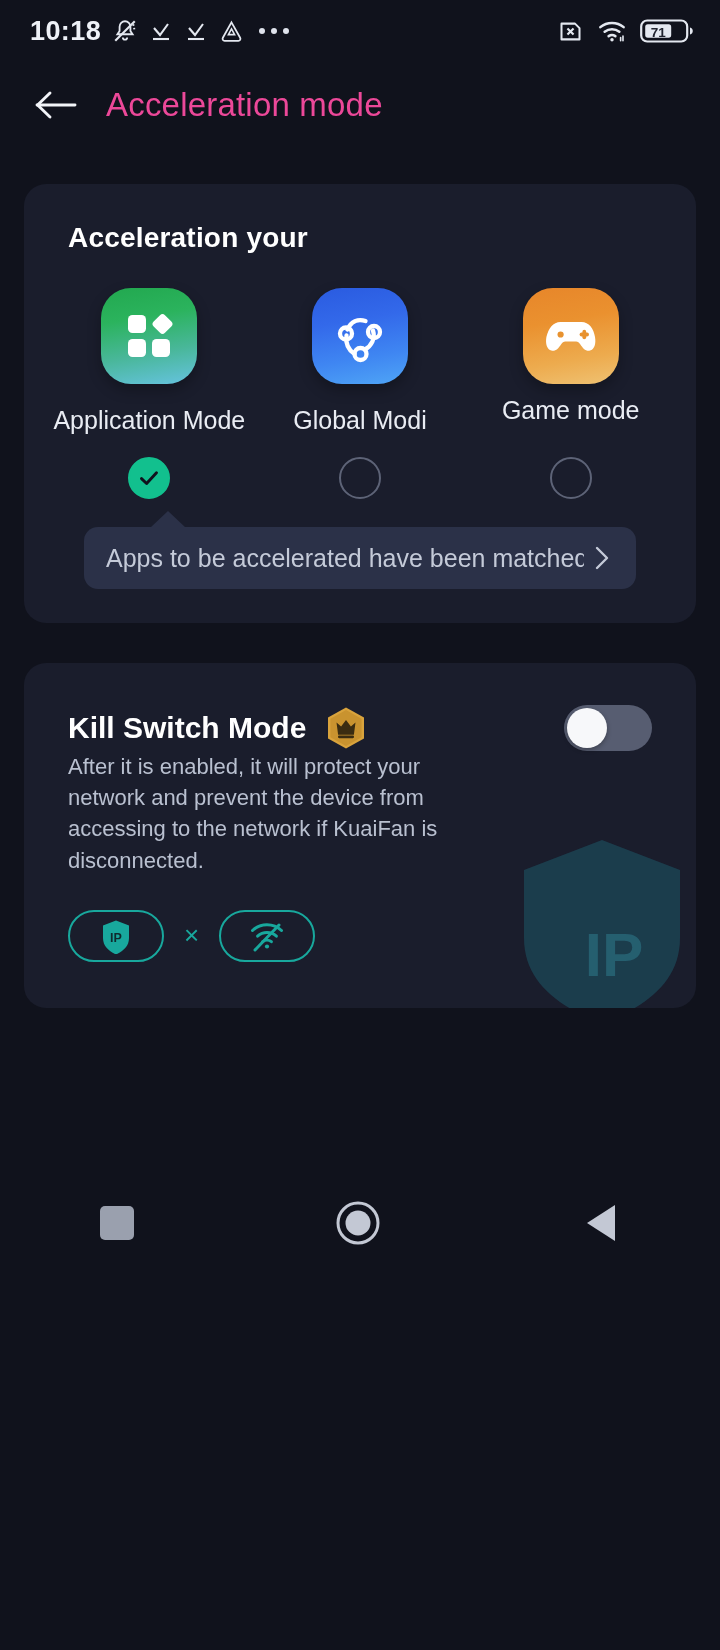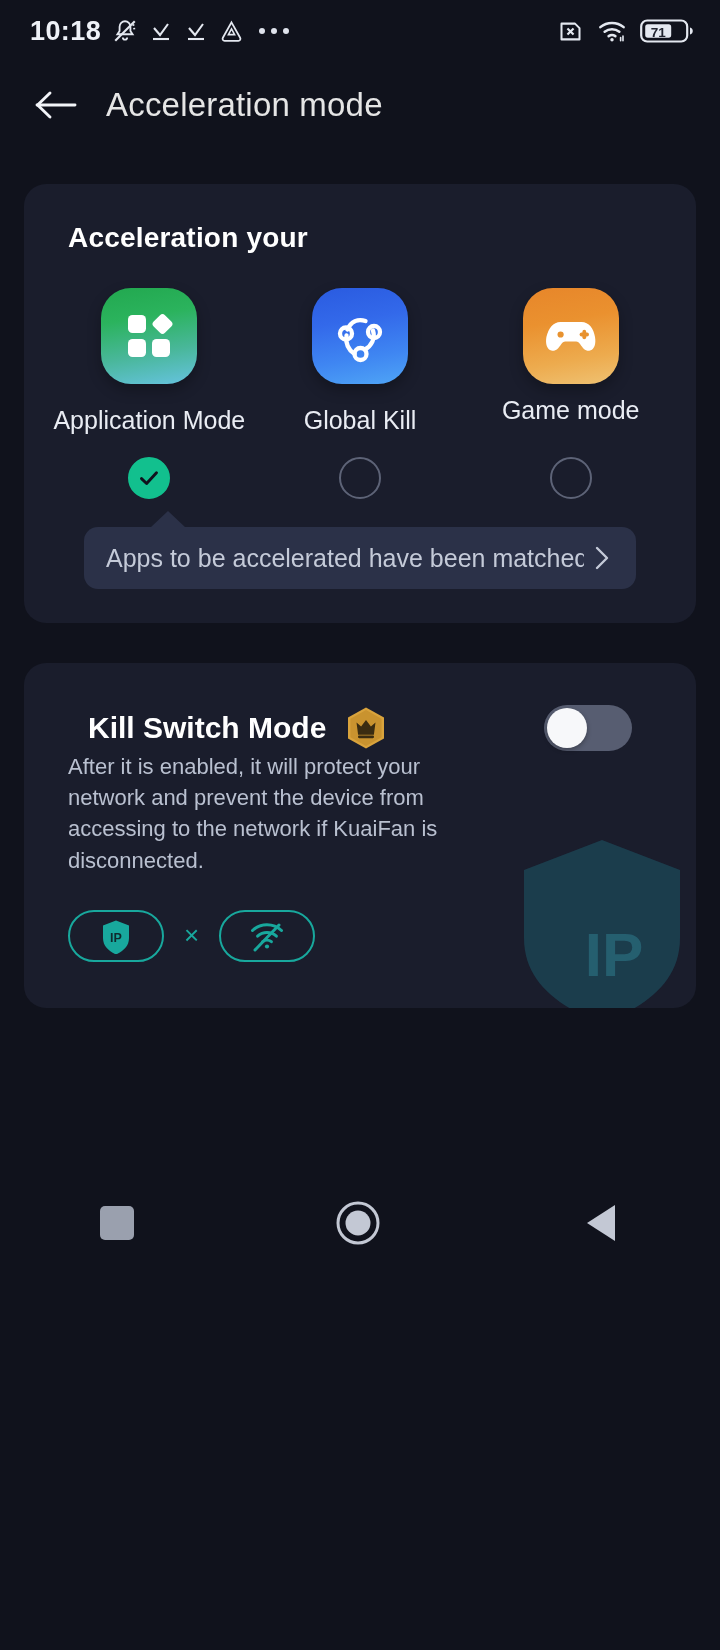--- a/index.html
+++ b/index.html
@@ -26,7 +26,7 @@
   
   .header { height:86px; display:flex; align-items:center; padding:0 34px; gap:28px; }
   .back-arrow { width:44px; height:32px; flex:0 0 auto; }
-  .page-title { font-size:33px; color:#e5e5e5; font-weight:400; letter-spacing:.2px; }
+  .page-title { font-size:33px; color:#ec4899; font-weight:400; letter-spacing:.2px; }
 
   
   .card {

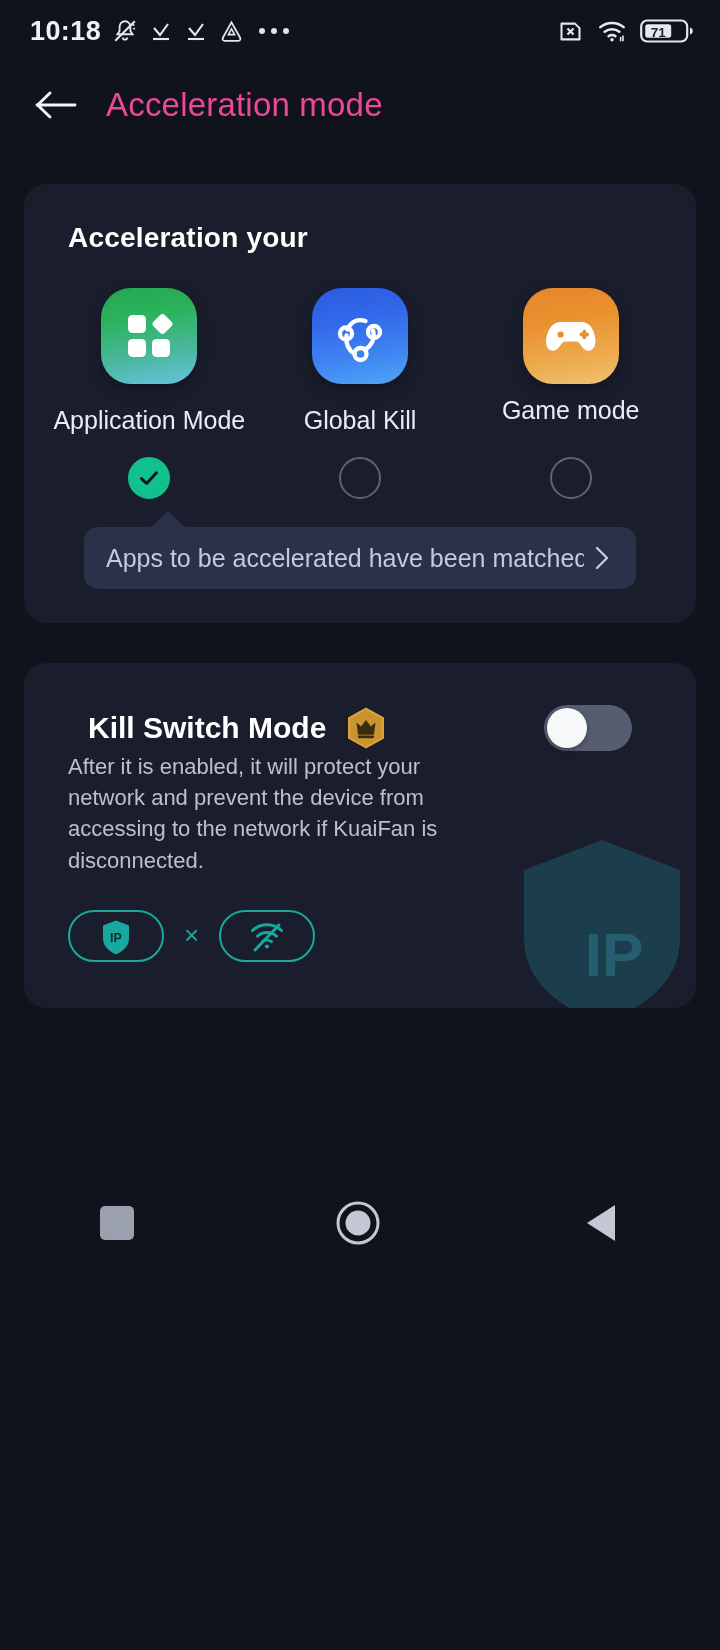--- a/index.html
+++ b/index.html
@@ -218,7 +218,7 @@
             <circle cx="28.5" cy="46" r="6" fill="none" stroke="#fff" stroke-width="4.3"></circle>
           </svg>
         </div>
-        <div class="mode-label">Global Kill</div>
+        <div class="mode-label">Global Modi</div>
         <div class="radio"></div>
       </div>
 

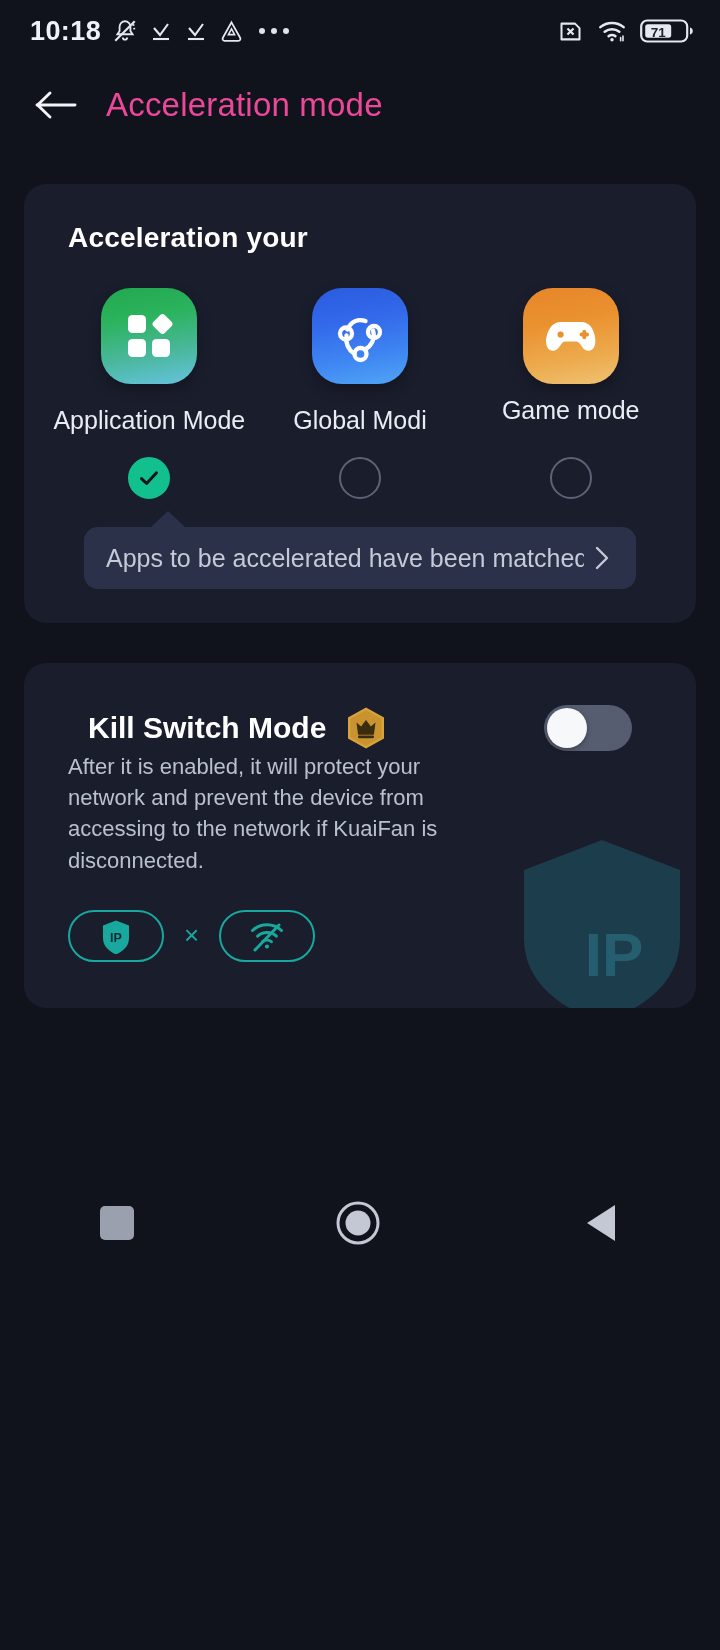--- a/index.html
+++ b/index.html
@@ -82,7 +82,7 @@
 
   
   #card-kill { margin-top:40px; padding:42px 0 46px; overflow:hidden; }
-  .kill-head { display:flex; align-items:center; padding:0 64px; }
+  .kill-head { display:flex; align-items:center; padding:0 44px; }
   .kill-title { font-size:30px; font-weight:700; color:#ffffff; }
   .crown-badge { margin-left:20px; width:40px; height:44px; flex:0 0 auto; }
   .toggle {

